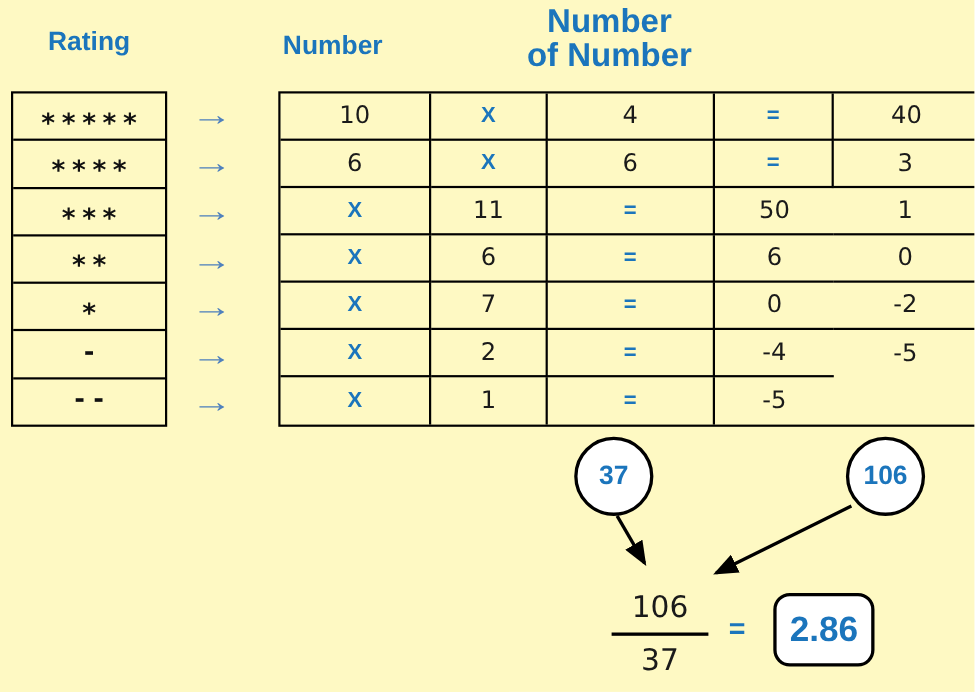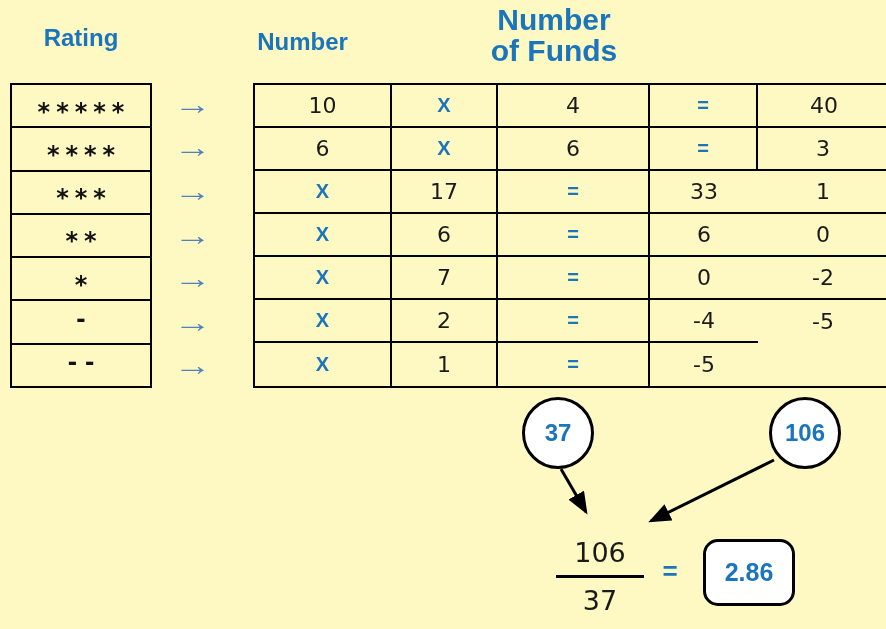--- a/index.html
+++ b/index.html
@@ -129,7 +129,7 @@
   <div class="hdr" id="hdr-value">Number</div>
   <div class="hdr" id="hdr-funds">
     <div>Number</div>
-    <div>of Funds</div>
+    <div>of Number</div>
   </div>
 
   <div id="rating-table">

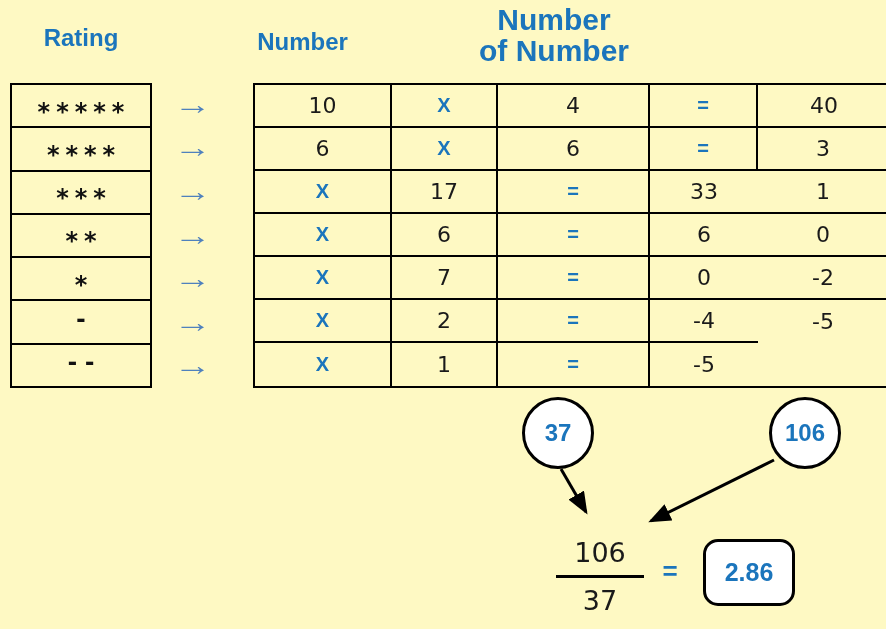--- a/index.html
+++ b/index.html
@@ -176,7 +176,7 @@
       <div class="cell op">=</div>
       <div class="cell">3</div>
       <div class="cell op">X</div>
-      <div class="cell">17</div>
+      <div class="cell">11</div>
       <div class="cell op">=</div>
       <div class="cell last-col">33</div>
       <div class="cell">1</div>

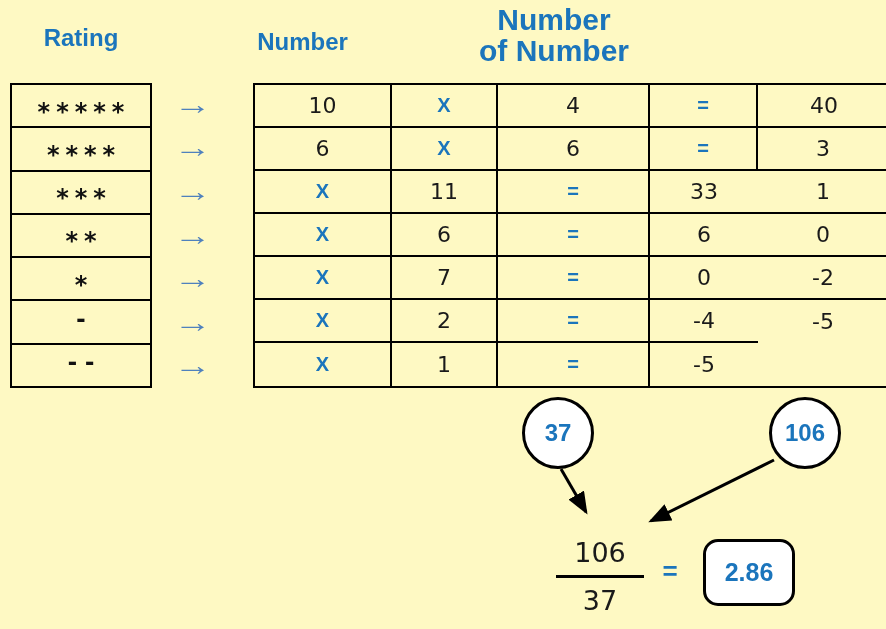--- a/index.html
+++ b/index.html
@@ -178,7 +178,7 @@
       <div class="cell op">X</div>
       <div class="cell">11</div>
       <div class="cell op">=</div>
-      <div class="cell last-col">33</div>
+      <div class="cell last-col">50</div>
       <div class="cell">1</div>
       <div class="cell op">X</div>
       <div class="cell">6</div>

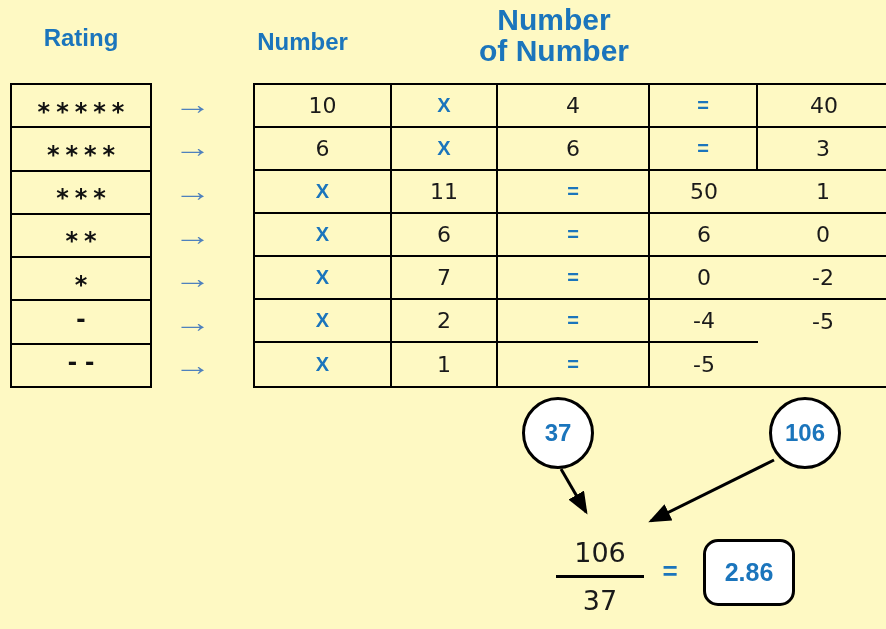--- a/index.html
+++ b/index.html
@@ -116,7 +116,7 @@
     width: 92px; height: 67px;
     border: 3px solid #000; border-radius: 15px;
     display: flex; align-items: center; justify-content: center;
-    color: #1b75bc; font-weight: 700; font-size: 25px;
+    color: #1b75bc; font-weight: 700; font-size: 32px;
     background: #fff;
   }
 </style>

